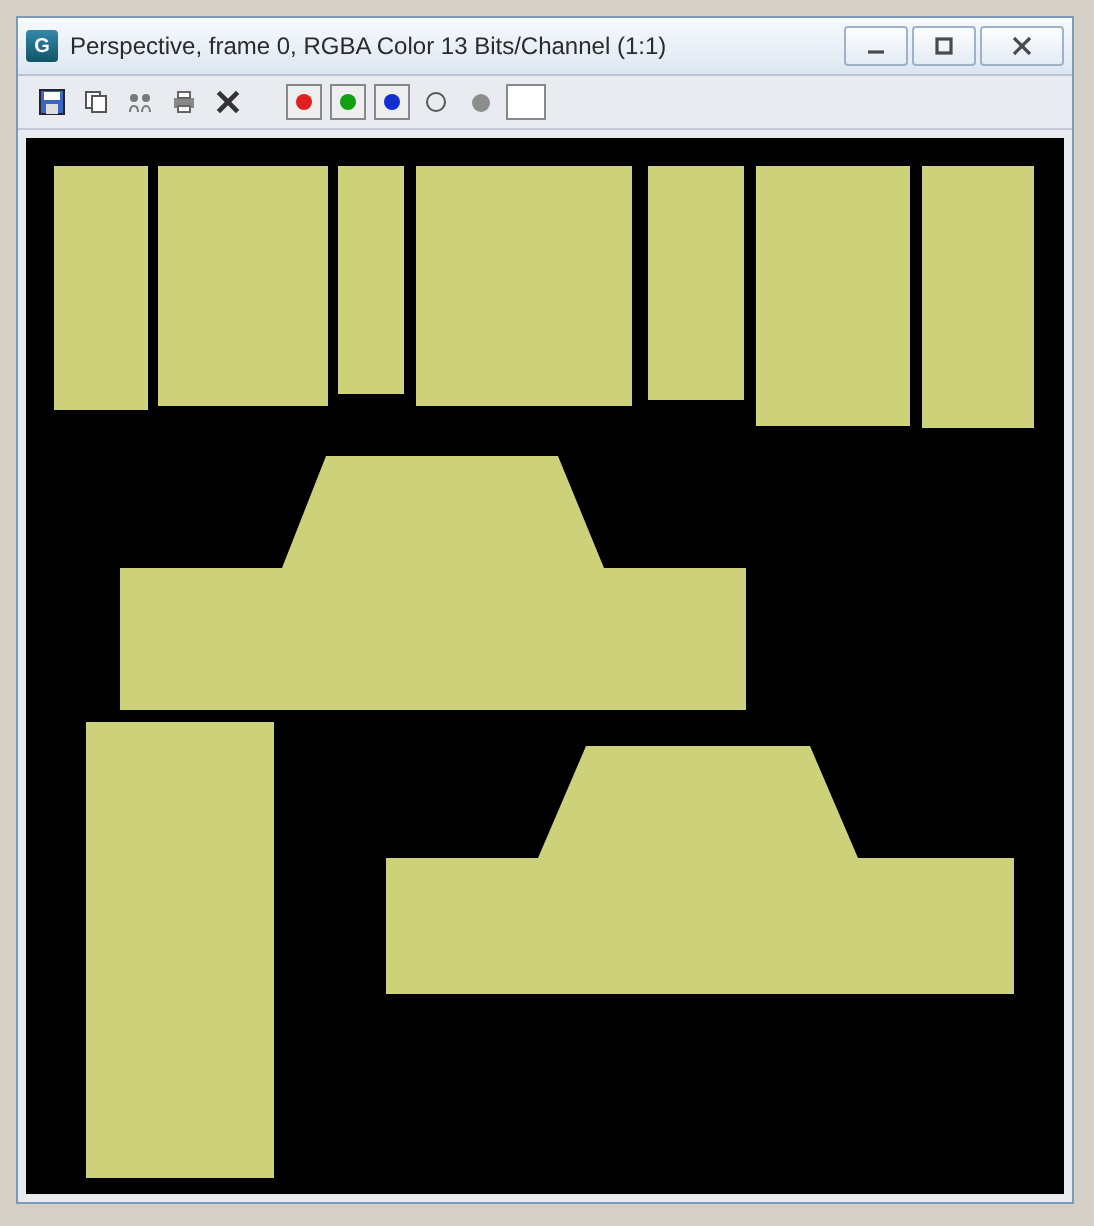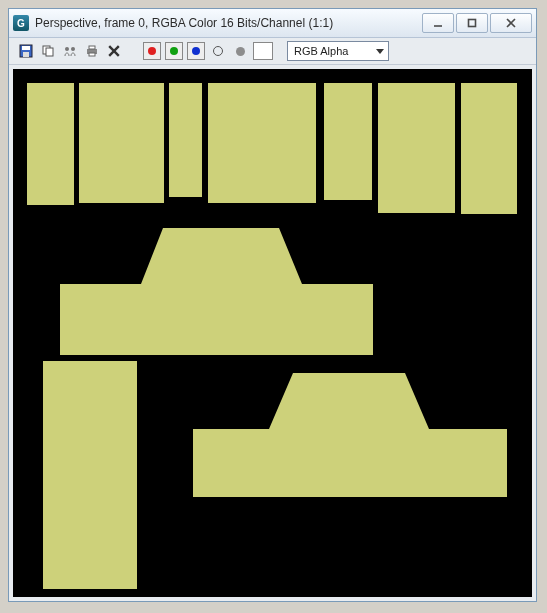--- a/index.html
+++ b/index.html
@@ -88,7 +88,7 @@
 <div class="window">
   <div class="titlebar">
     <div class="app-icon">G</div>
-    <div class="title-text">Perspective, frame 0, RGBA Color 16 Bits/Channel (1:1)</div>
+    <div class="title-text">Perspective, frame 0, RGBA Color 13 Bits/Channel (1:1)</div>
     <div class="win-btns">
       <div class="win-btn">
         <svg viewBox="0 0 10 10">

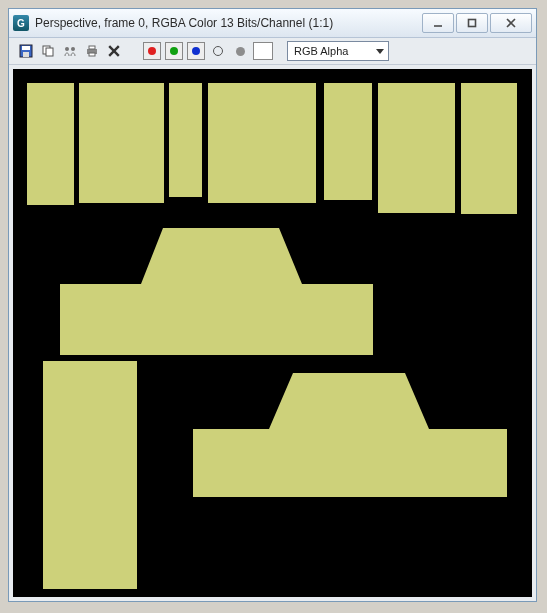--- a/index.html
+++ b/index.html
@@ -160,10 +160,6 @@
         <span id="dot-grey" style="display: block; width: 9px; height: 9px; border-radius: 50%; background: rgb(141, 141, 141);"></span>
       </div>
     <div class="swatch" id="swatch-white" style="background: rgb(255, 255, 255);"></div>
-    <div class="select">
-      <span>RGB Alpha</span>
-      <span class="caret"></span>
-    </div>
   </div>
 
   <div class="viewport-wrap">

